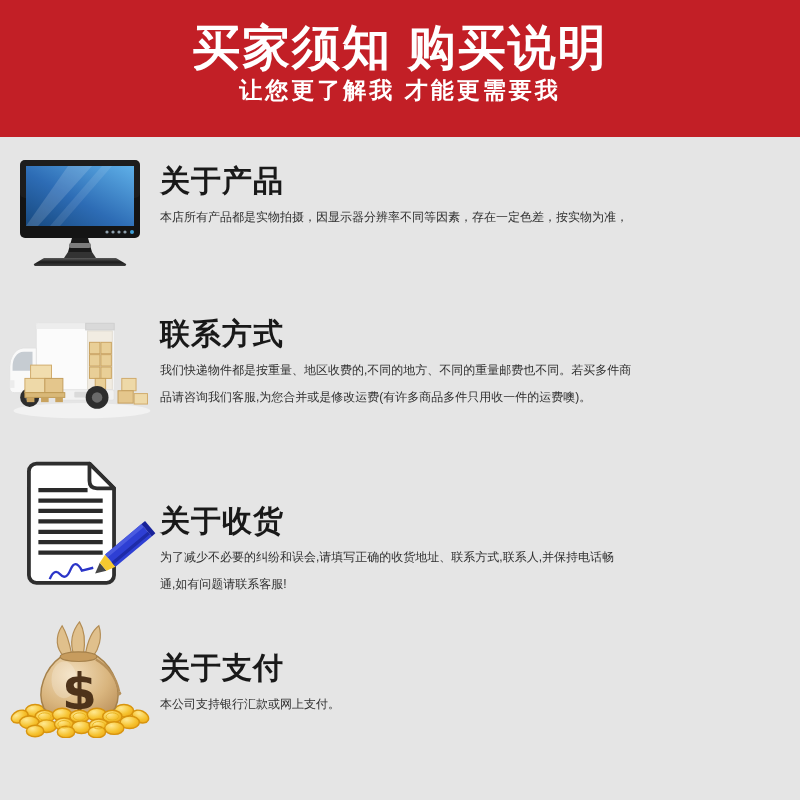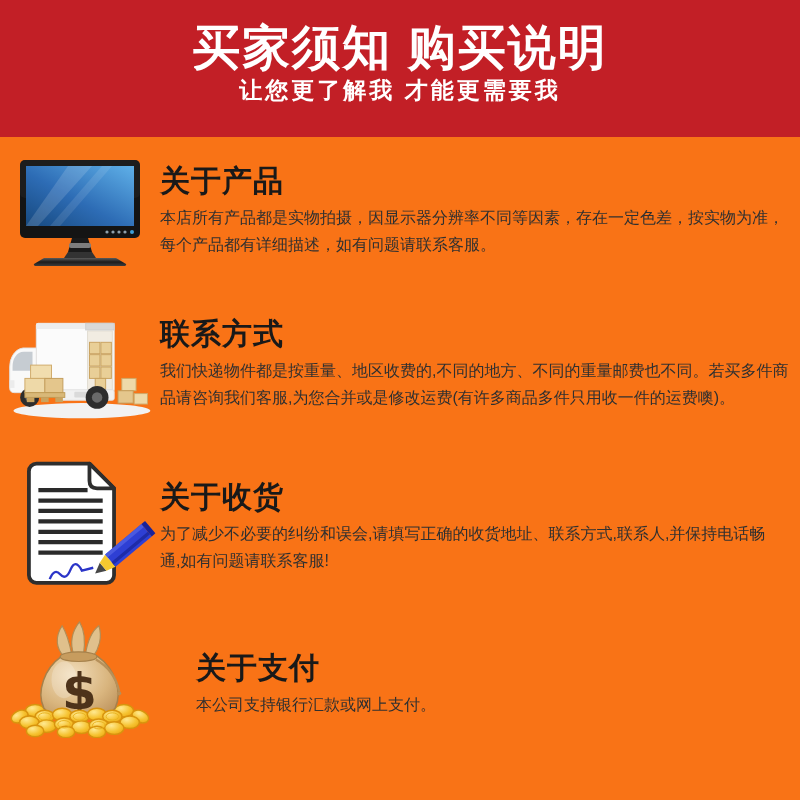--- a/index.html
+++ b/index.html
@@ -6,7 +6,7 @@
   html,body { background:#ffffff; }
   body { font-family:"Liberation Sans","DejaVu Sans",sans-serif; }
   .page {
-    position:relative; width:800px; height:800px; background:#f97316;
+    position:relative; width:800px; height:800px; background:#e5e5e5;
     overflow:hidden; margin:0 auto;
   }
   

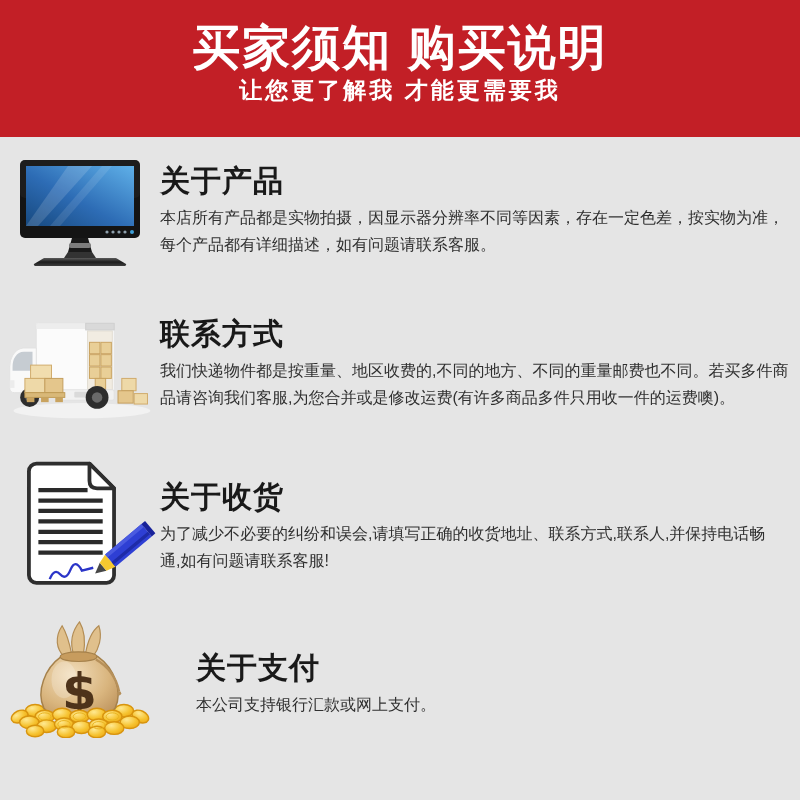--- a/index.html
+++ b/index.html
@@ -33,7 +33,7 @@
     font-size:30px; line-height:37px; font-weight:bold; color:#191919;
     letter-spacing:1px;
   }
-  .sec-body { margin-top:5px; font-size:16px; line-height:27px; color:#303030; }
+  .sec-body { margin-top:5px; font-size:12px; line-height:27px; color:#303030; }
   .sec-body .line { display:block; white-space:nowrap; }
   #sec-product  { top:150px; }
   #sec-product  .text-cell { padding-top:12px; }

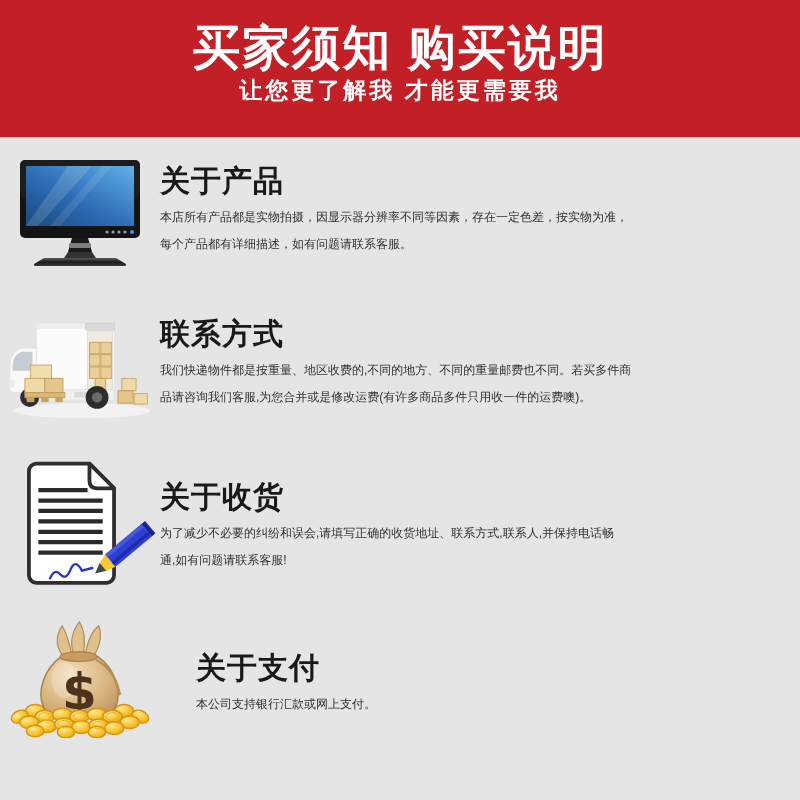--- a/index.html
+++ b/index.html
@@ -95,7 +95,6 @@
       <div class="sec-title">关于产品</div>
       <div class="sec-body">
         <span class="line">本店所有产品都是实物拍摄，因显示器分辨率不同等因素，存在一定色差，按实物为准，</span>
-        <span class="line">每个产品都有详细描述，如有问题请联系客服。</span>
       </div>
     </div>
   </div>

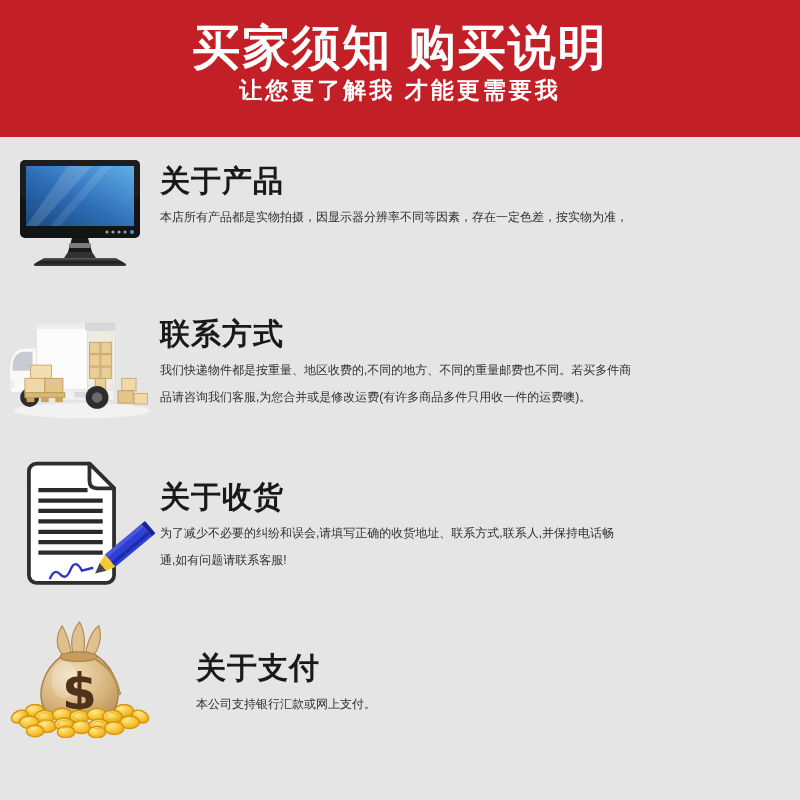--- a/index.html
+++ b/index.html
@@ -41,7 +41,7 @@
   #sec-shipping { top:300px; }
   #sec-shipping .text-cell { padding-top:15px; }
   #sec-shipping .icon-cell { padding-top:10px; }
-  #sec-receipt  { top:452px; }
+  #sec-receipt  { top:452px;align-items:flex-end; }
   #sec-receipt  .text-cell { padding-top:26px; }
   #sec-receipt  .icon-cell { padding-top:6px; }
   #sec-payment  { top:605px; }

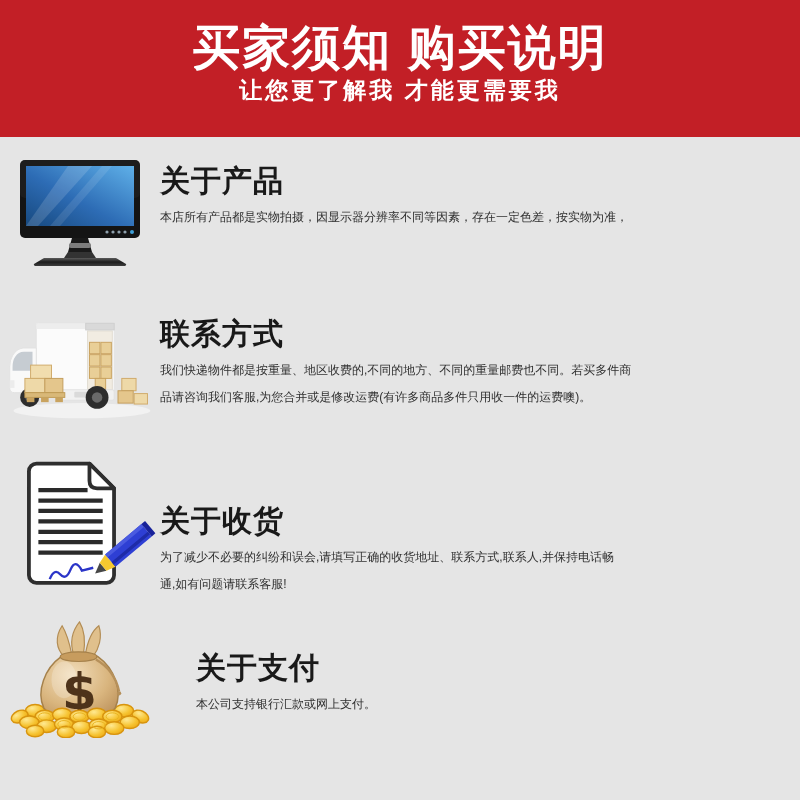--- a/index.html
+++ b/index.html
@@ -45,7 +45,7 @@
   #sec-receipt  .text-cell { padding-top:26px; }
   #sec-receipt  .icon-cell { padding-top:6px; }
   #sec-payment  { top:605px; }
-  #sec-payment  .text-cell { padding-top:44px;margin-left:36px; }
+  #sec-payment  .text-cell { padding-top:44px; }
   #sec-payment  .icon-cell { padding-top:7px; }
 </style>
 </head>

